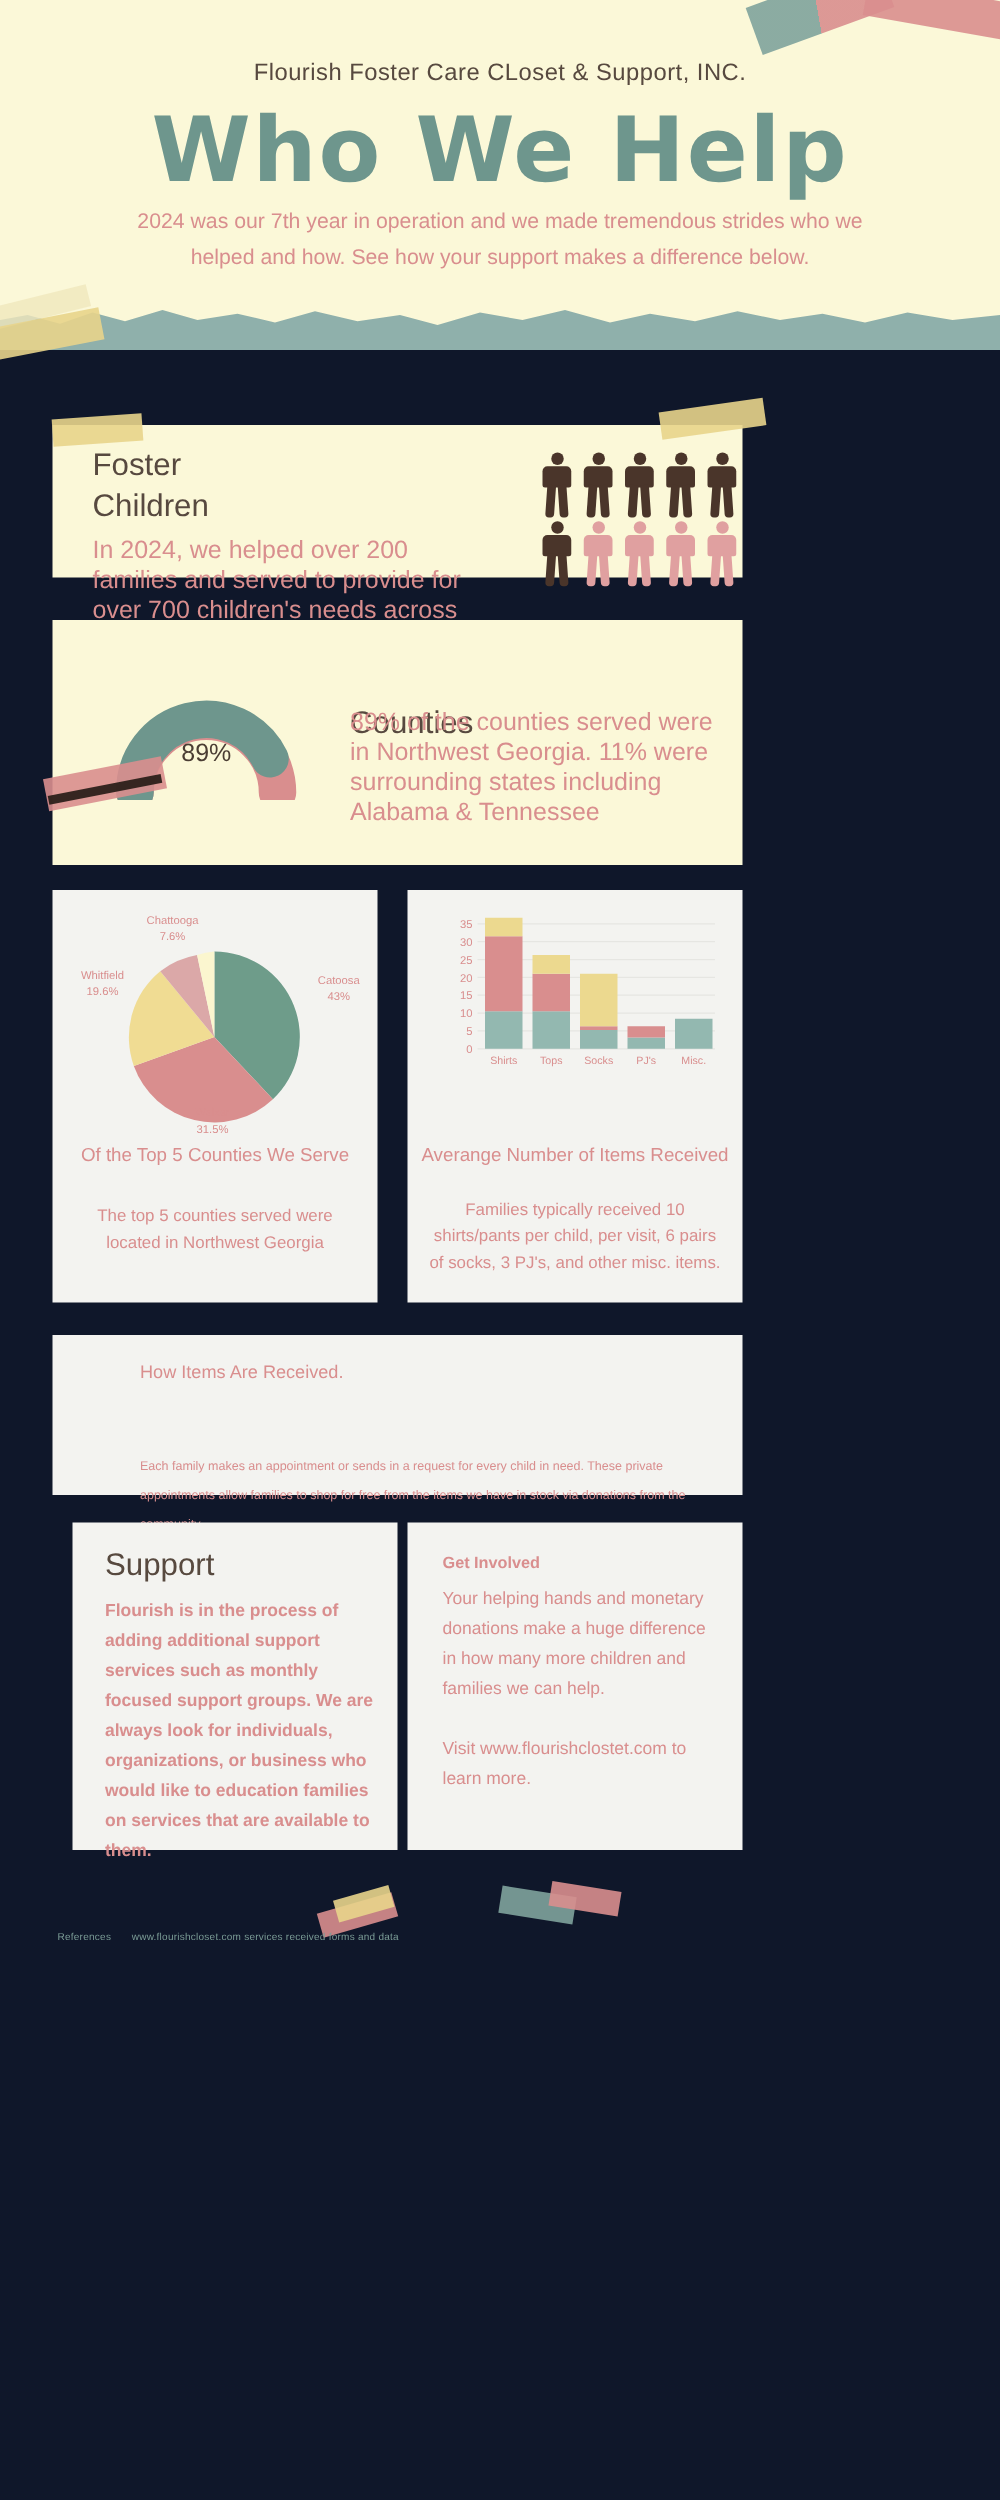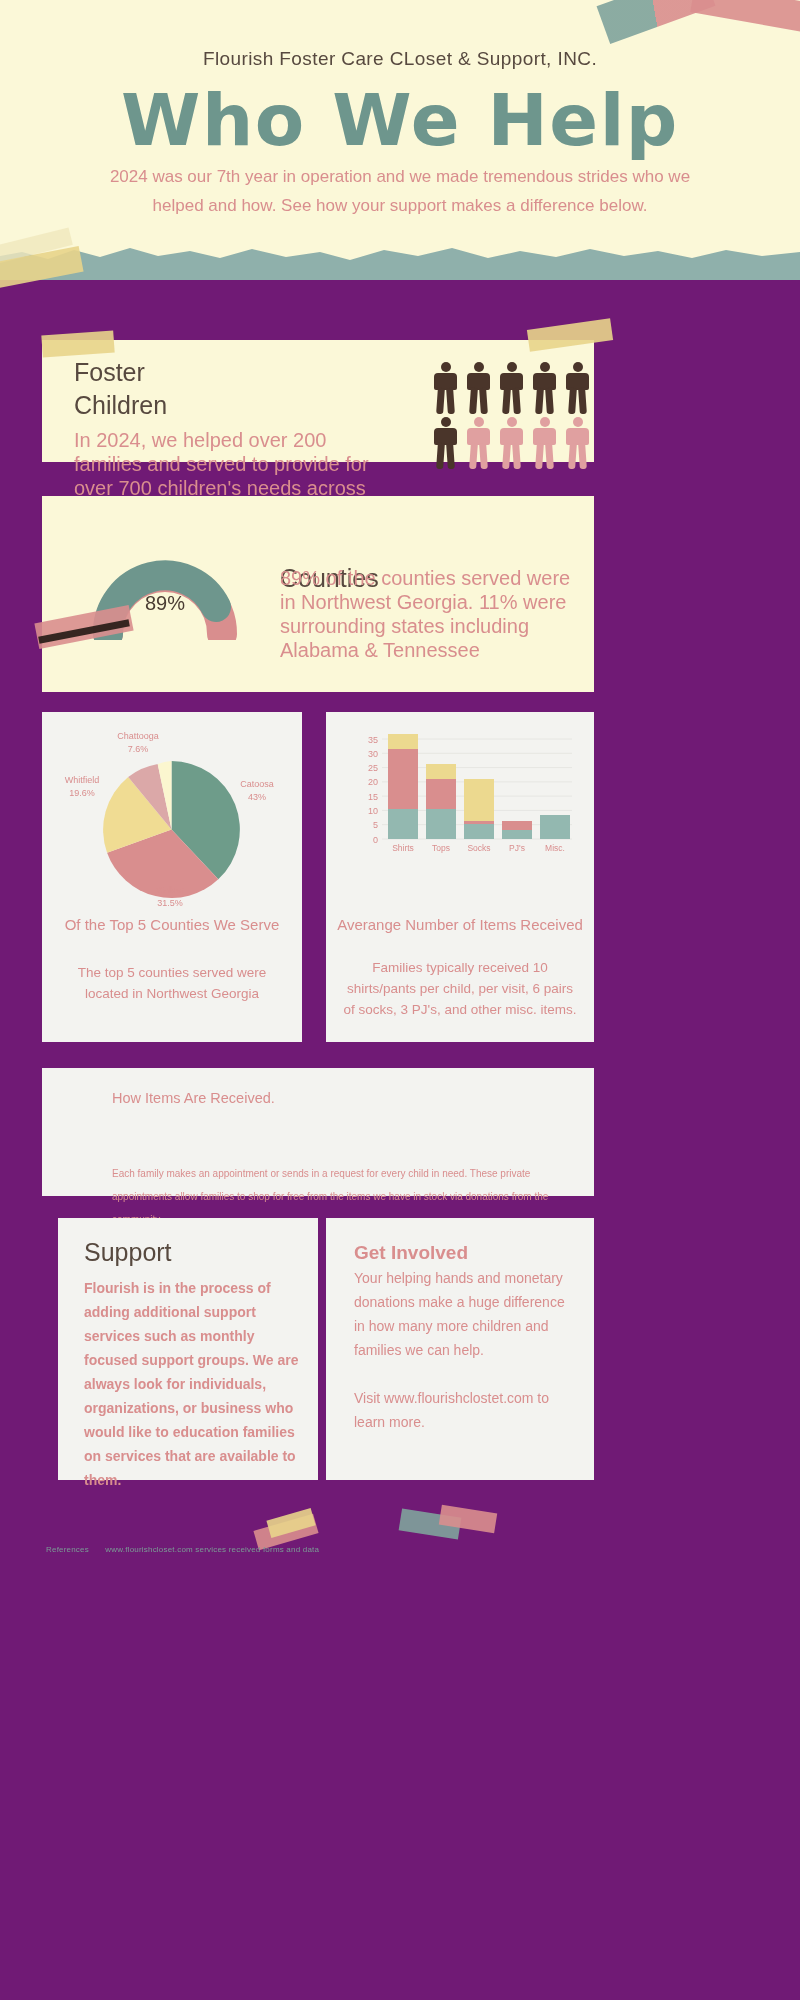--- a/index.html
+++ b/index.html
@@ -12,7 +12,7 @@
   #page {
     position: relative;
     width: 800px; height: 2000px;
-    background: #701a75;
+    background: #0f172a;
   }
 
   

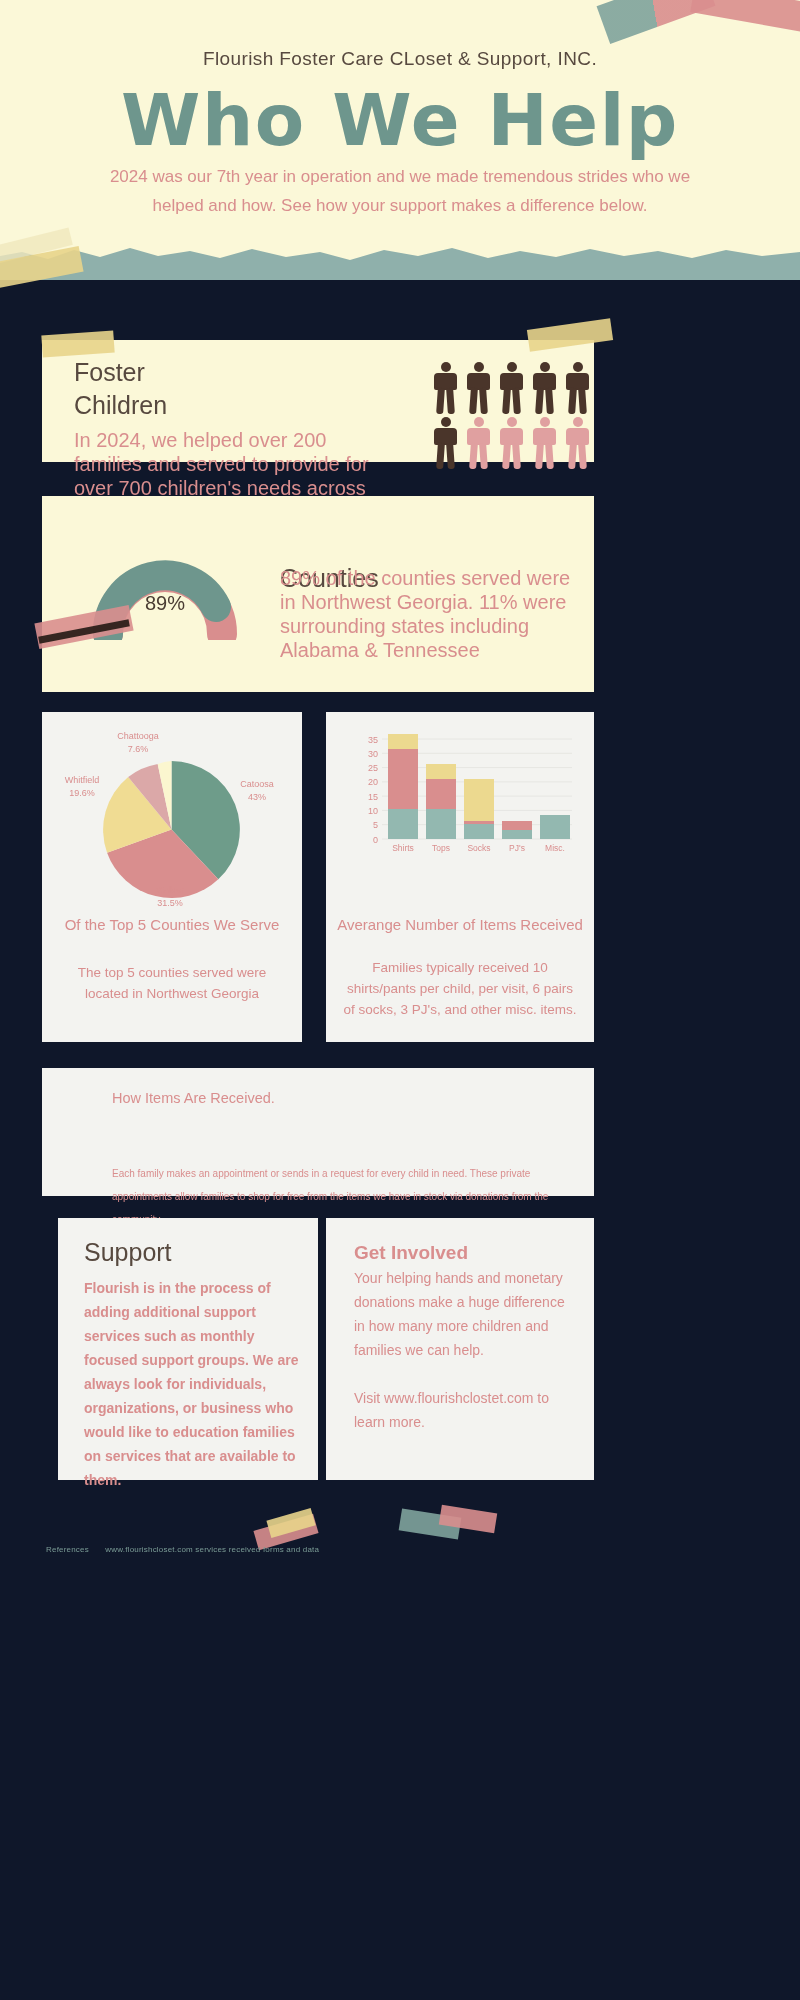--- a/index.html
+++ b/index.html
@@ -329,7 +329,7 @@
       <span>Whitfield</span><br>
       <span>19.6%</span>
     </div>
-    <div class="pie-lbl" style="left:180px; top:66px; width:70px;">
+    <div class="pie-lbl" style="left:194px; top:66px; width:70px;">
       <span>Catoosa</span><br>
       <span>43%</span>
     </div>

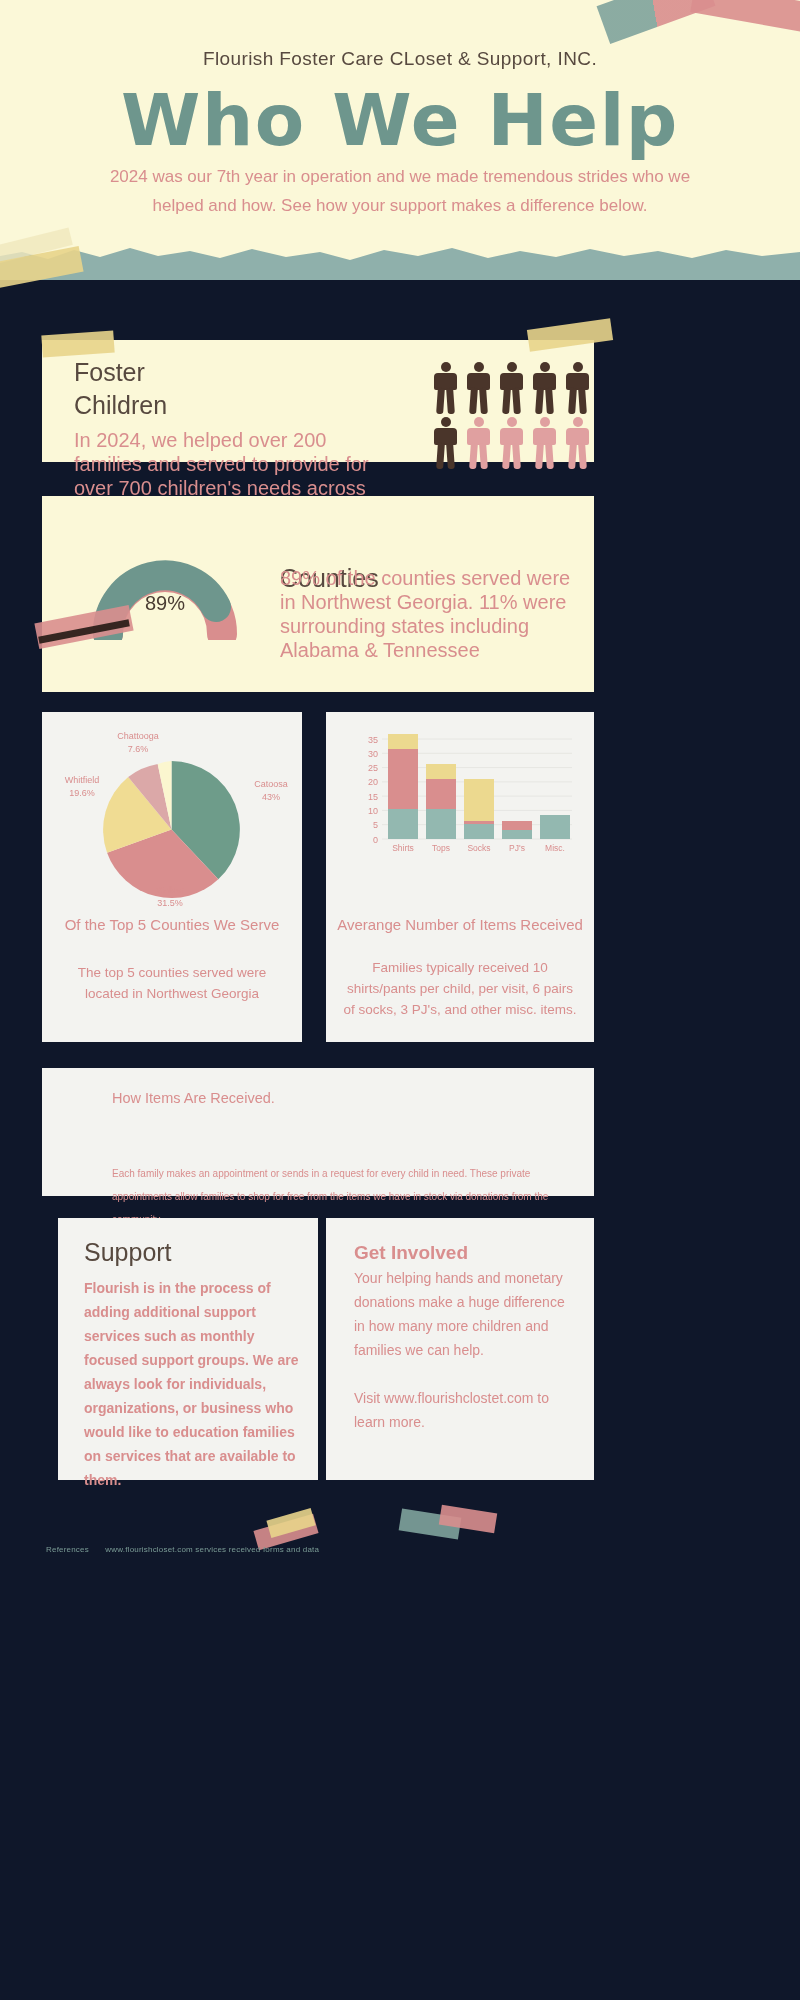--- a/index.html
+++ b/index.html
@@ -180,7 +180,7 @@
   #support-card .card-title { position: absolute; left: 26px; top: 18px; }
   #support-card .card-body  { position: absolute; left: 26px; top: 58px; width: 216px; font-size: 14px; line-height: 24px; font-weight: bold; }
   #involved-card .gi-title {
-    position: absolute; left: 28px; top: 24px; font-size: 19px; font-weight: bold; color: #d98e8e;
+    position: absolute; left: 28px; top: 24px; font-size: 13px; font-weight: bold; color: #d98e8e;
   }
   #involved-card .gi-body {
     position: absolute; left: 28px; top: 48px; width: 220px;

